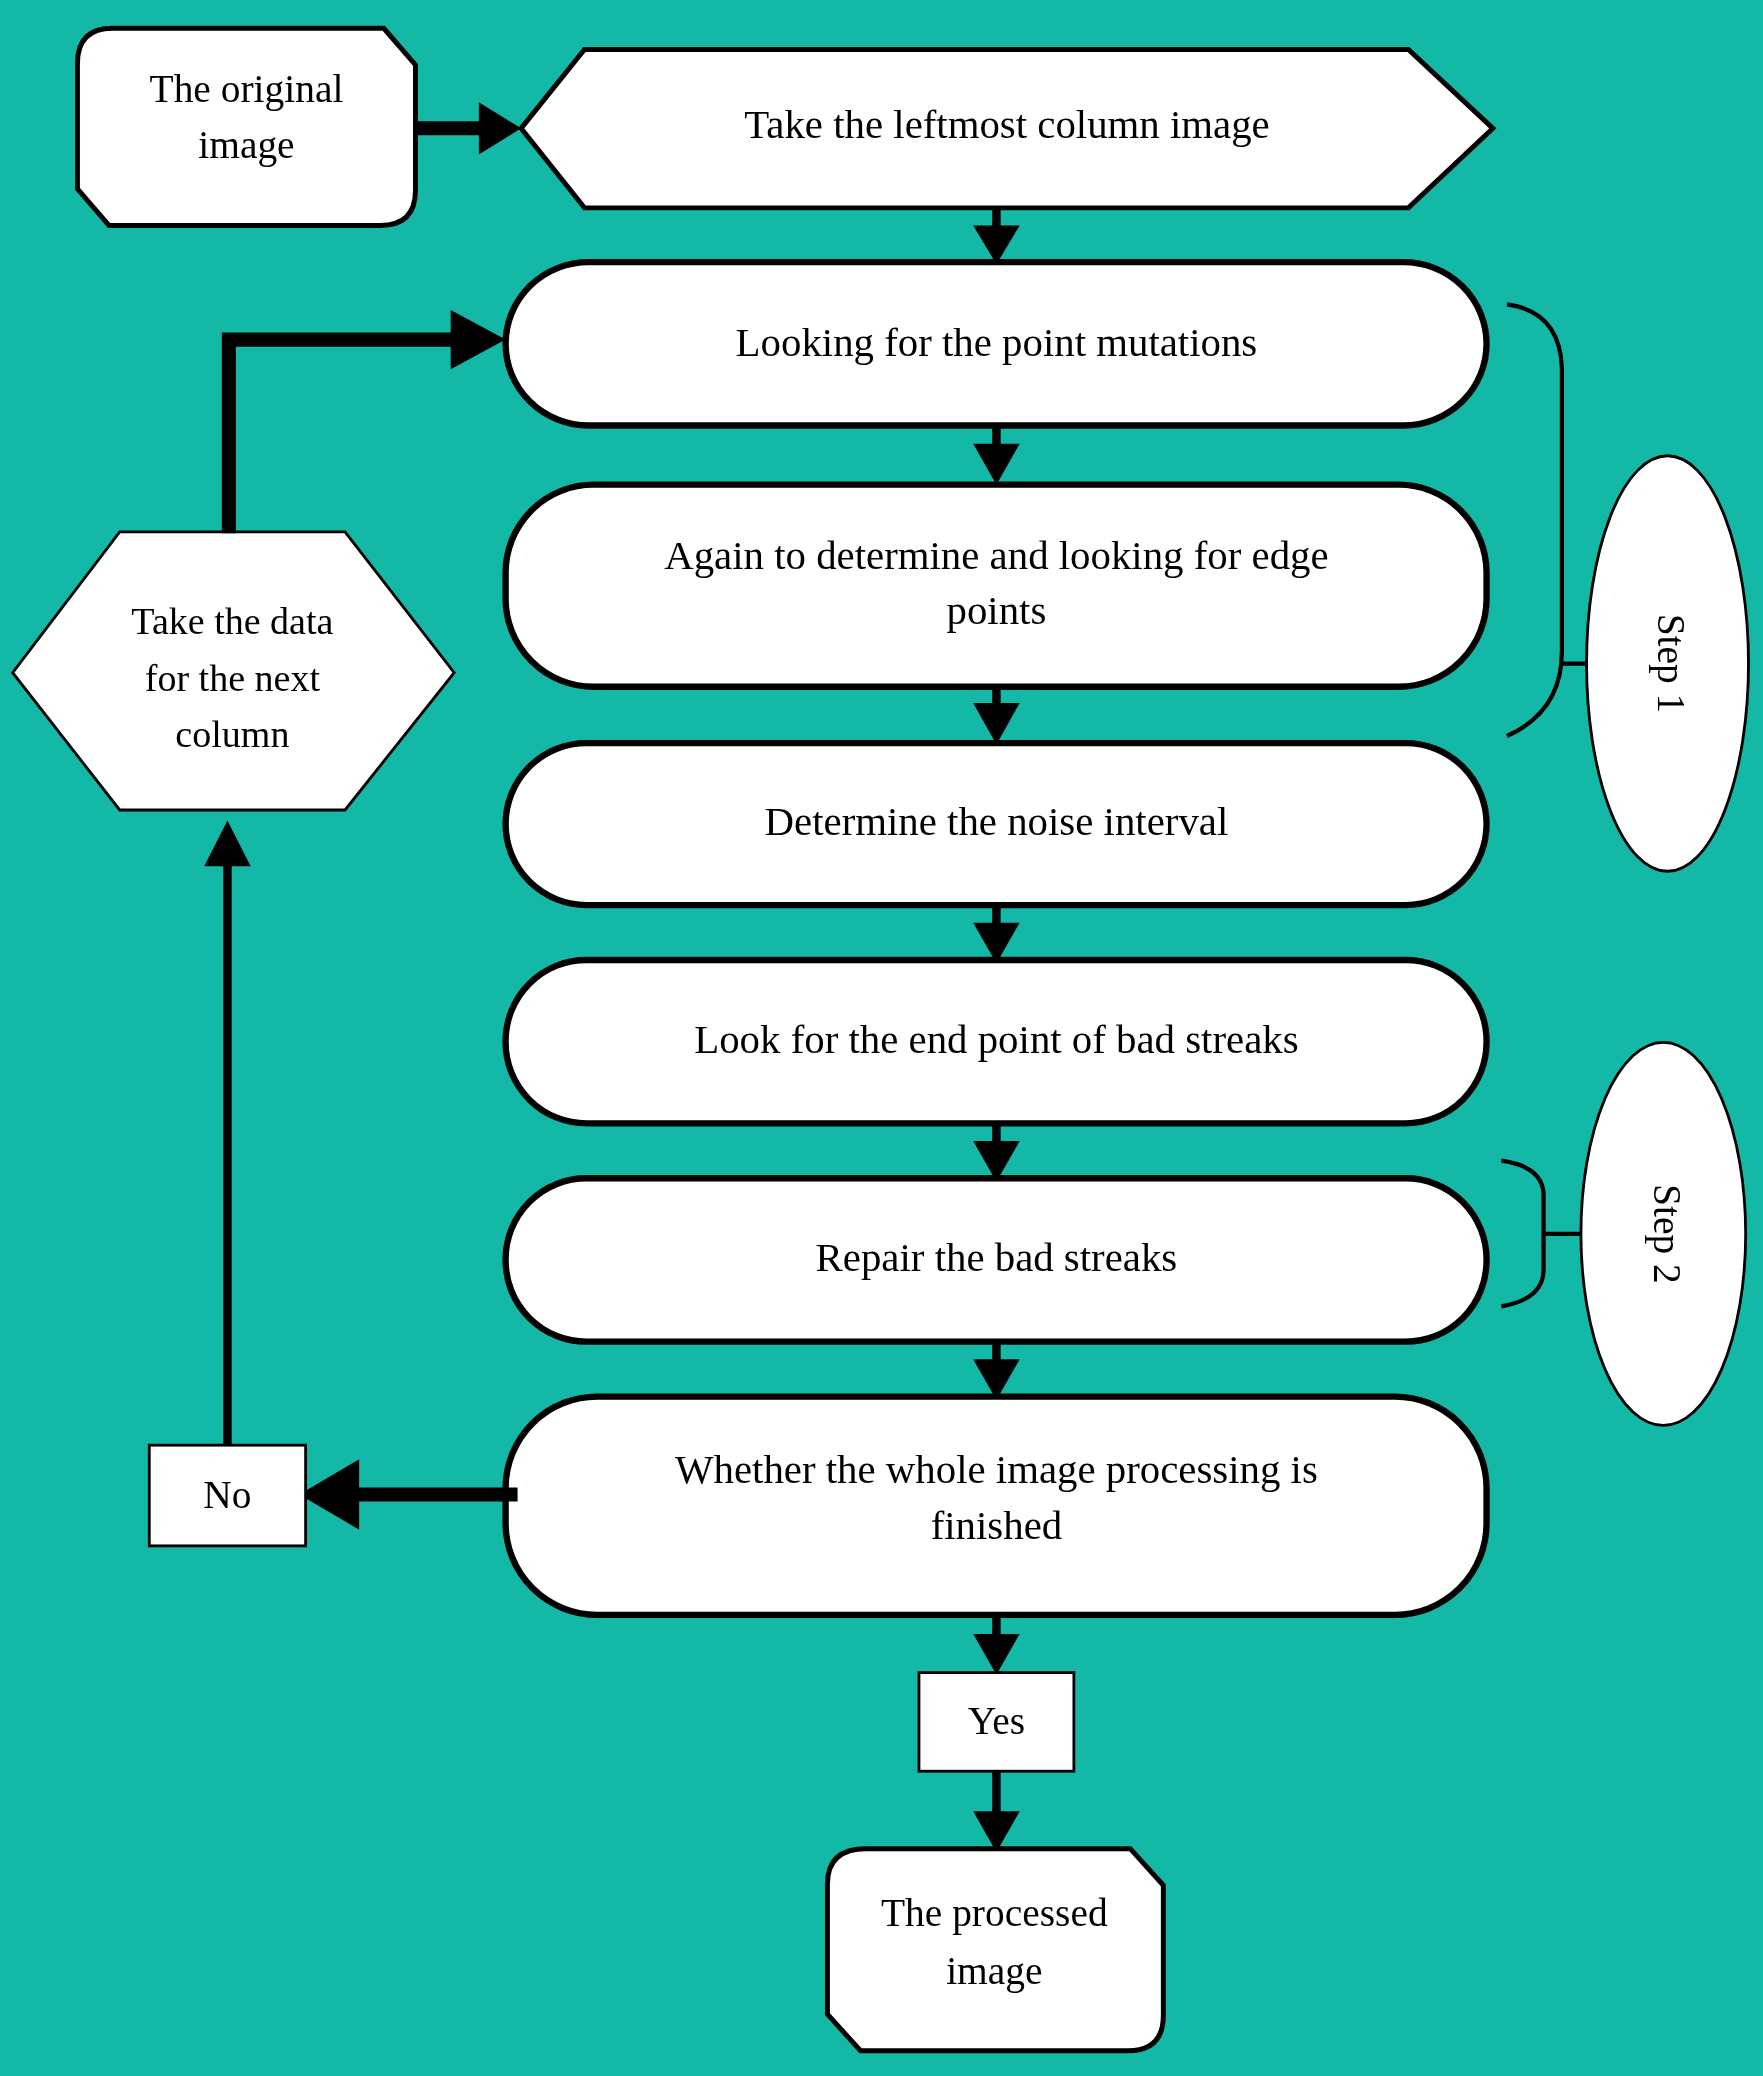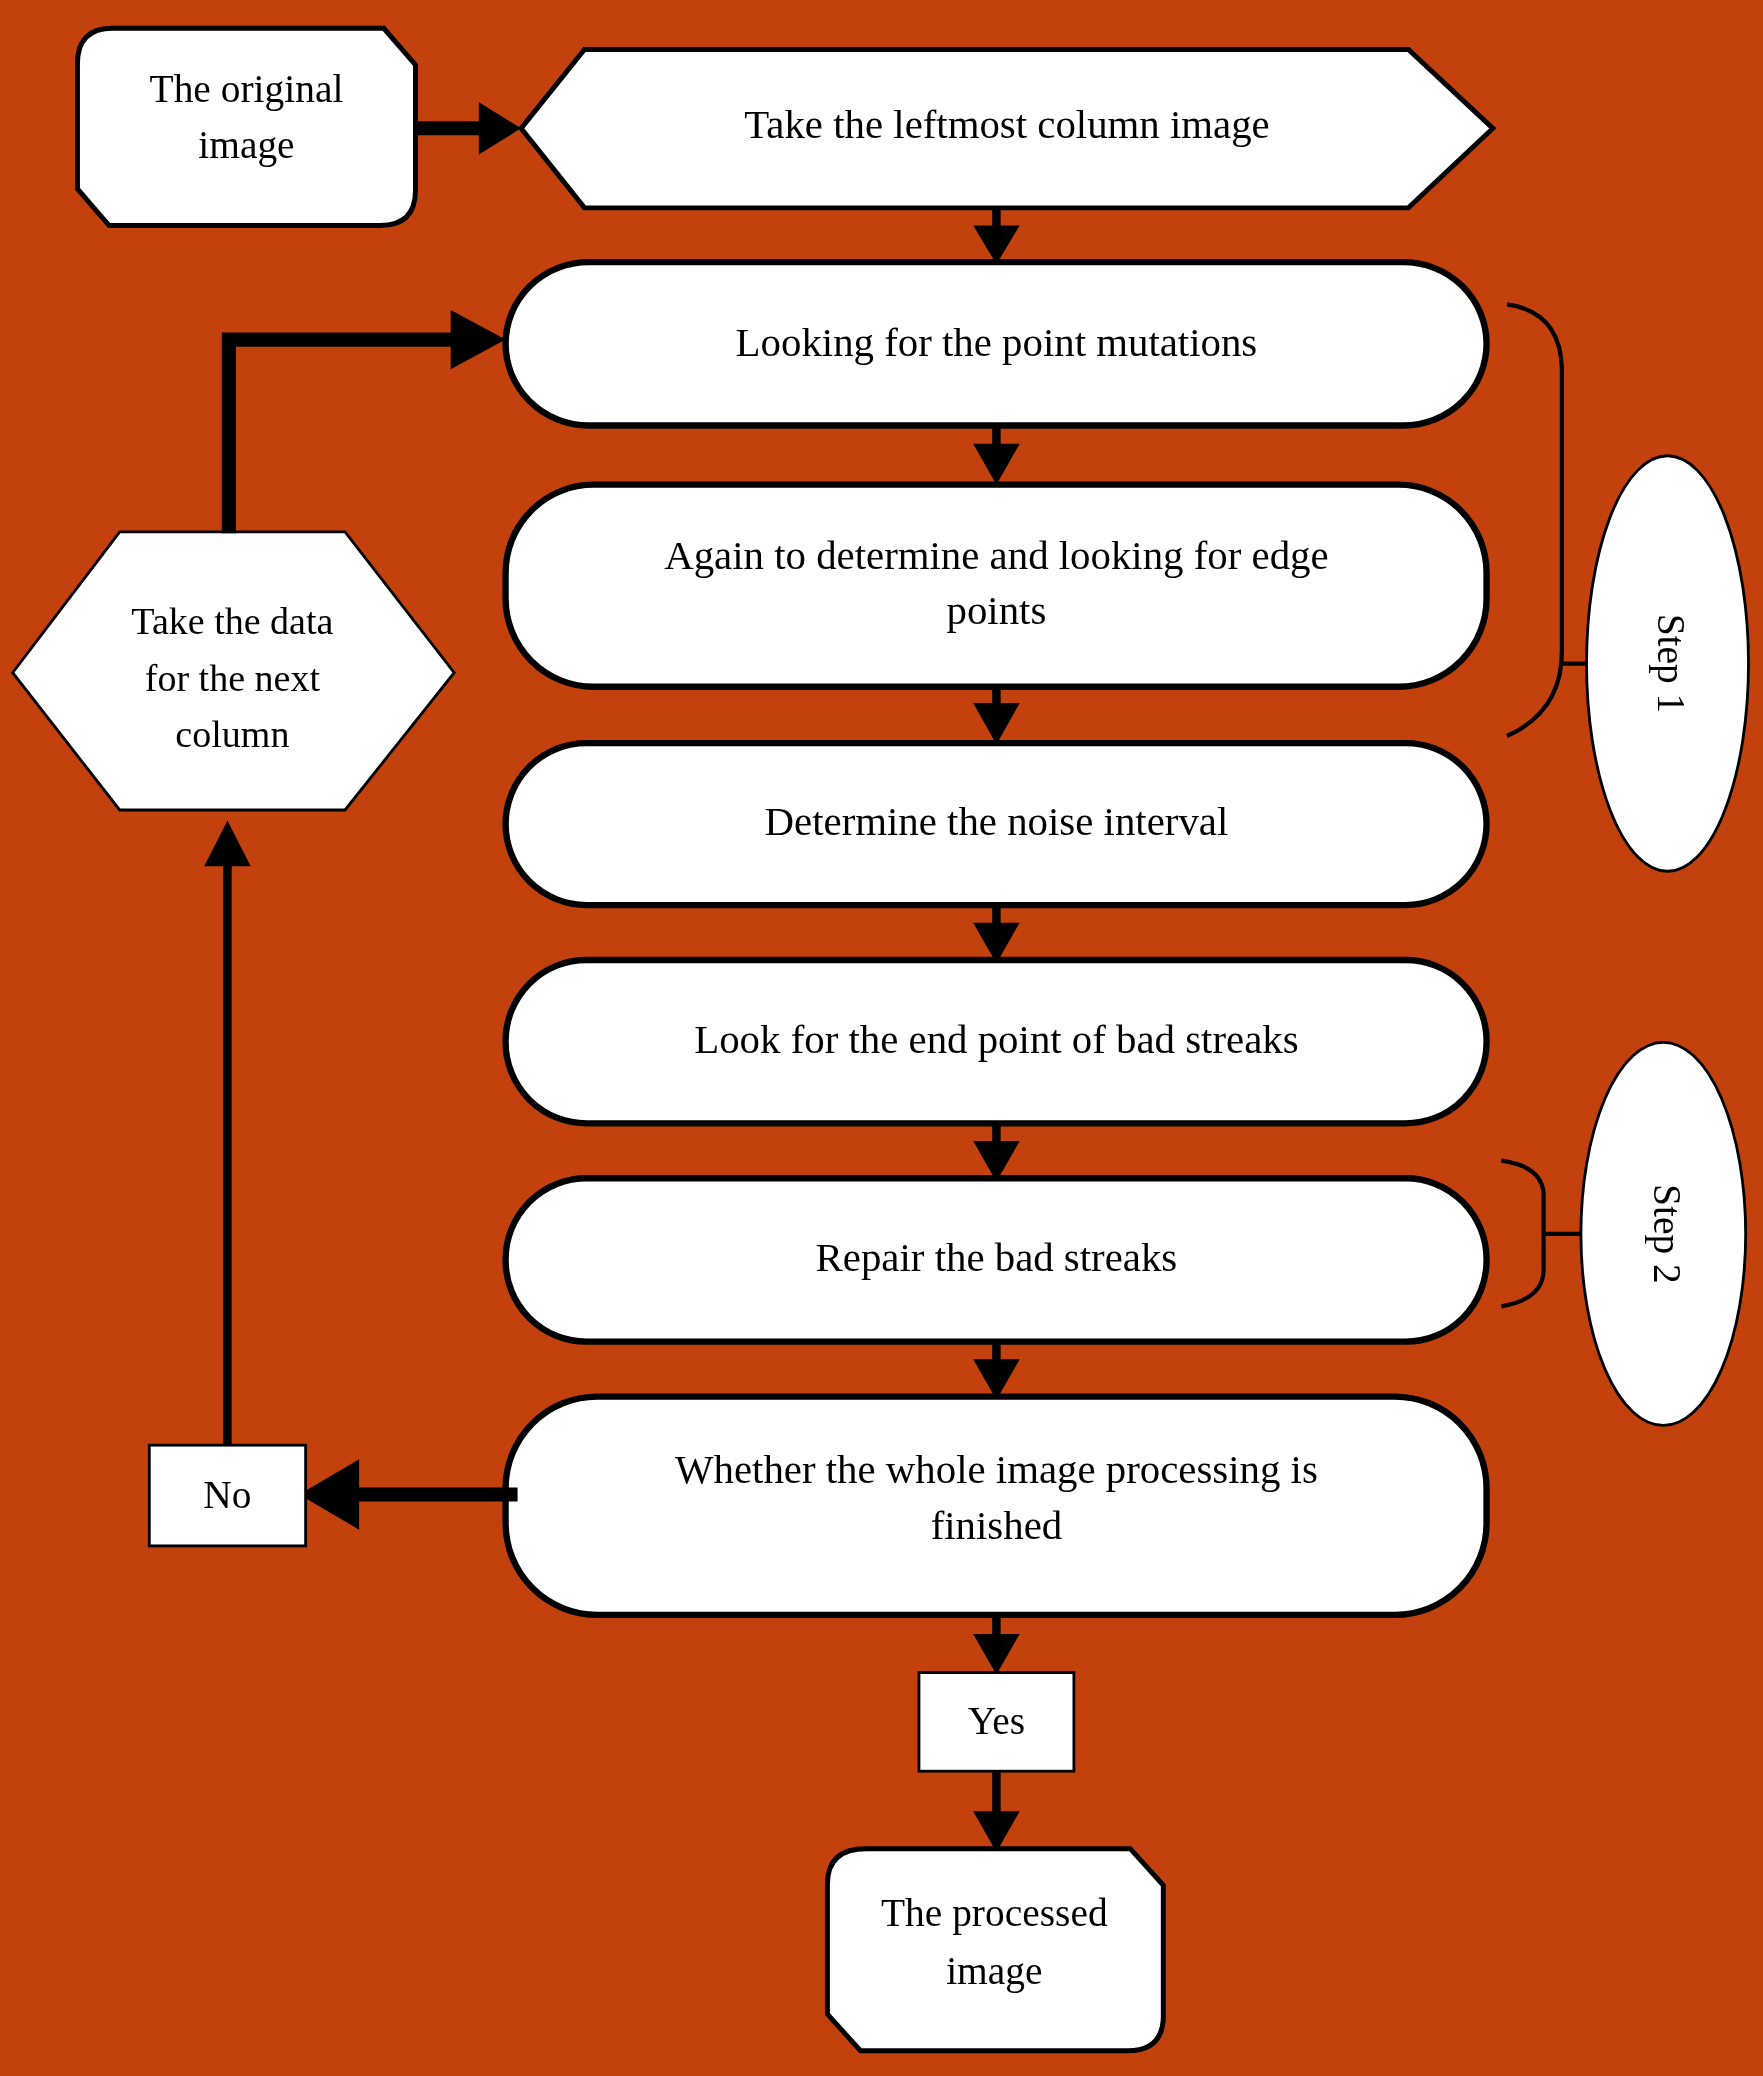--- a/index.html
+++ b/index.html
@@ -11,7 +11,7 @@
     position: relative;
     width: 1764px;
     height: 2077px;
-    background: #c2410c;
+    background: #14b8a6;
     font-family: "Liberation Serif", "DejaVu Serif", serif;
   }
   svg.chart-svg {

